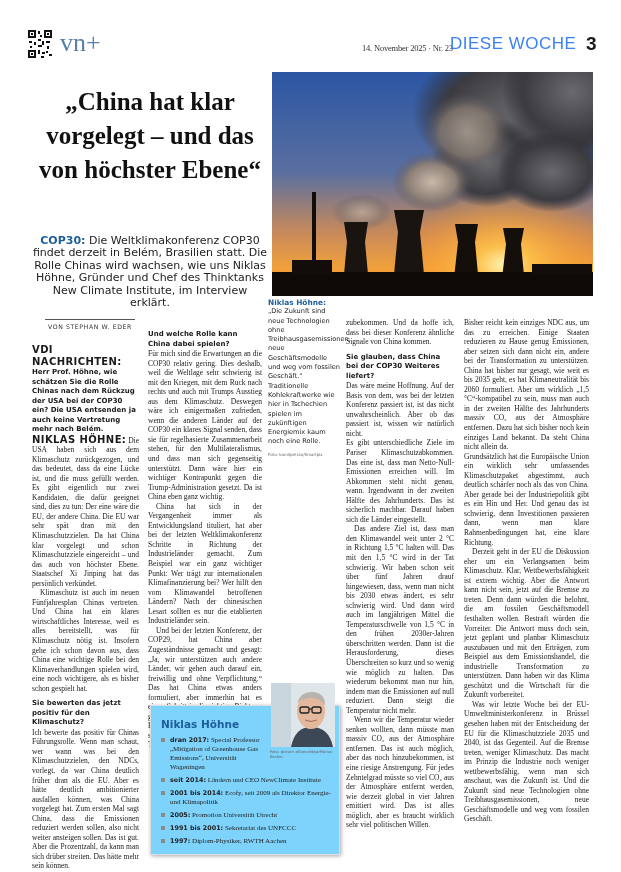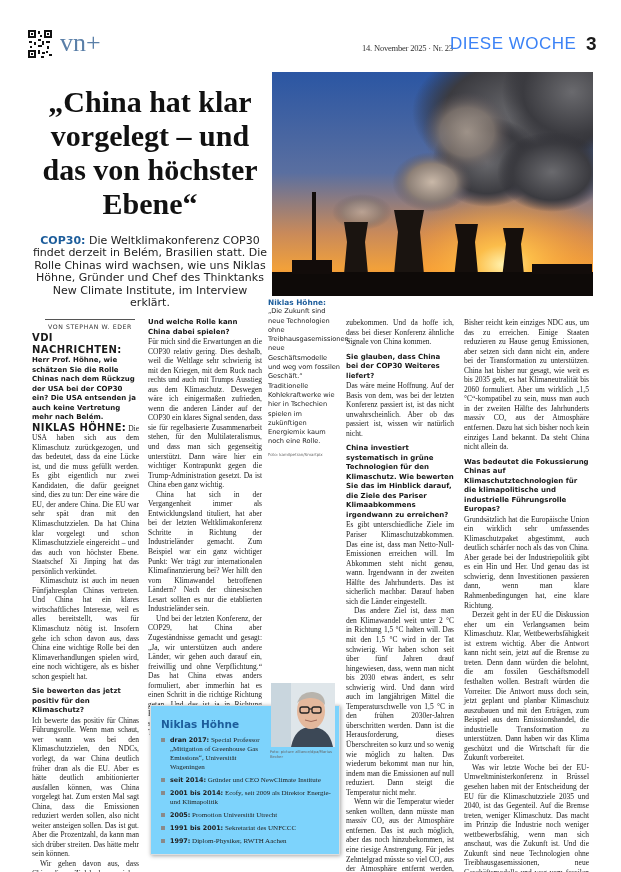--- a/index.html
+++ b/index.html
@@ -13,7 +13,7 @@
   .section { position: absolute; left: 450px; top: 34px; font-family: "Liberation Sans", sans-serif; font-size: 17px; letter-spacing: 0.5px; color: #3b82f6; }
   .pagenum { position: absolute; left: 586px; top: 33px; font-family: "Liberation Sans", sans-serif; font-weight: bold; font-size: 19px; color: #1a1a1a; }
 
-  .headline { position: absolute; left: 30px; top: 85px; width: 240px; text-align: center; font-family: "Liberation Serif", serif; font-size: 30px; line-height: 34px; color: #111; }
+  .headline { position: absolute; left: 30px; top: 85px; width: 240px; text-align: center; font-family: "Liberation Serif", serif; font-size: 25px; line-height: 34px; color: #111; }
 
   .lead { position: absolute; left: 32px; top: 235px; width: 236px; text-align: center; font-family: "DejaVu Sans", sans-serif; font-size: 11px; line-height: 12.4px; color: #222; }
   .lead .kw { color: #1d5d9b; font-weight: bold; }

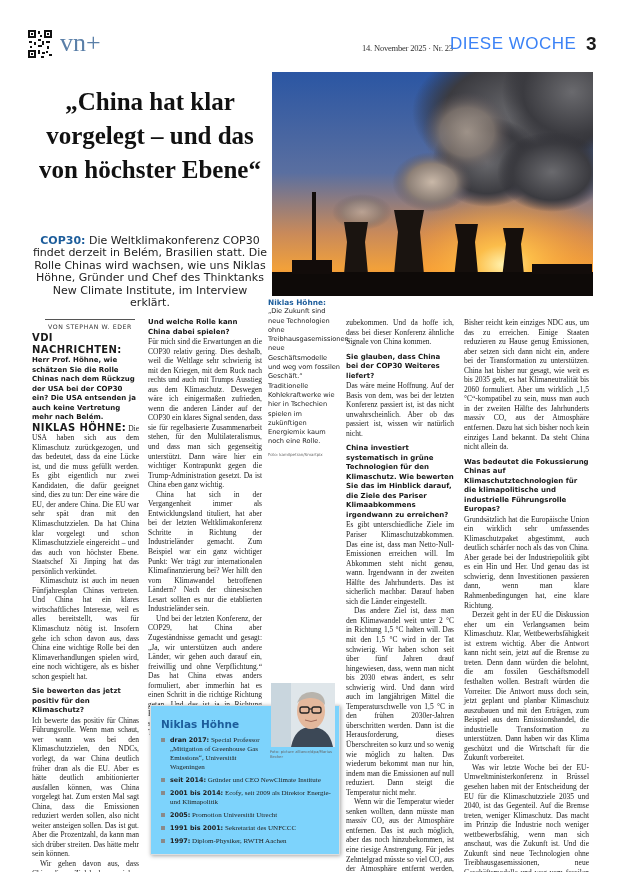--- a/index.html
+++ b/index.html
@@ -28,7 +28,7 @@
   .col p { margin: 0; }
   .col p.ind { text-indent: 8px; }
   .col .q { font-family: "DejaVu Sans", sans-serif; font-weight: bold; font-size: 7px; line-height: 9.5px; margin-top: 6px; text-align: left; }
-  .col .q.first { margin-top: 0; }
+  .col .q.first { margin-top: 12px; }
   .col .sc { font-family: "DejaVu Sans", sans-serif; font-weight: bold; font-size: 10px; letter-spacing: 0.4px; }
 
   .byline { position: absolute; left: 45px; top: 319px; width: 90px; border-top: 0.8px solid #555; padding-top: 3px; font-family: "DejaVu Sans", sans-serif; font-size: 6.2px; letter-spacing: 0.6px; text-align: center; color: #333; }

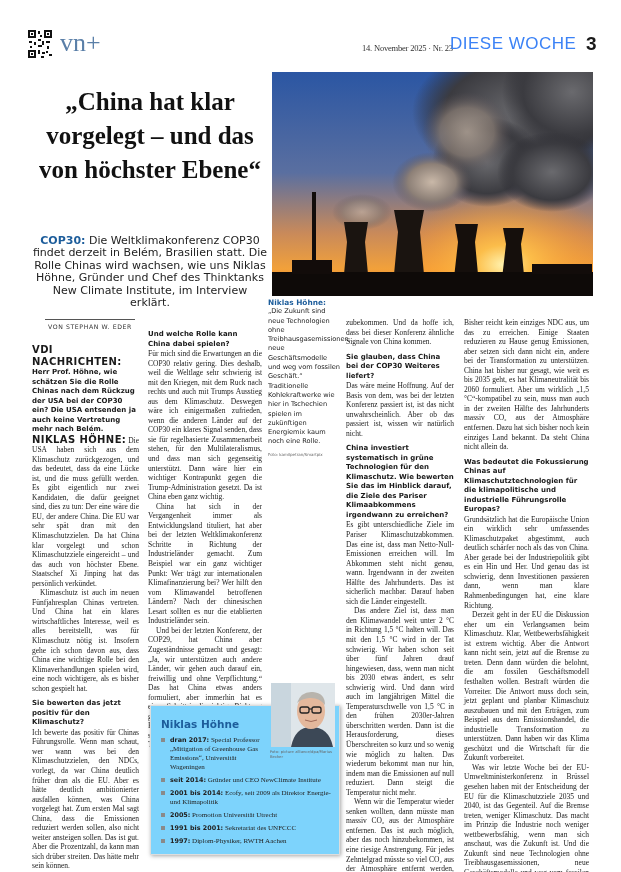--- a/index.html
+++ b/index.html
@@ -165,7 +165,6 @@
   <p>zubekommen. Und da hoffe ich, dass bei dieser Konferenz ähnliche Signale von China kommen.</p>
   <p class="q">Sie glauben, dass China bei der COP30 Weiteres liefert?</p>
   <p>Das wäre meine Hoffnung. Auf der Basis von dem, was bei der letzten Konferenz passiert ist, ist das nicht unwahrscheinlich. Aber ob das passiert ist, wissen wir natürlich nicht.</p>
-  <p class="q">China investiert systematisch in grüne Technologien für den Klimaschutz. Wie bewerten Sie das im Hinblick darauf, die Ziele des Pariser Klimaabkommens irgendwann zu erreichen?</p>
   <p>Es gibt unterschiedliche Ziele im Pariser Klimaschutzabkommen. Das eine ist, dass man Netto-Null-Emissionen erreichen will. Im Abkommen steht nicht genau, wann. Irgendwann in der zweiten Hälfte des Jahrhunderts. Das ist sicherlich machbar. Darauf haben sich die Länder eingestellt.</p>
   <p class="ind">Das andere Ziel ist, dass man den Klimawandel weit unter 2 °C in Richtung 1,5 °C halten will. Das mit den 1,5 °C wird in der Tat schwierig. Wir haben schon seit über fünf Jahren drauf hingewiesen, dass, wenn man nicht bis 2030 etwas ändert, es sehr schwierig wird. Und dann wird auch im langjährigen Mittel die Temperaturschwelle von 1,5 °C in den frühen 2030er-Jahren überschritten werden. Dann ist die Herausforderung, dieses Überschreiten so kurz und so wenig wie möglich zu halten. Das wiederum bekommt man nur hin, indem man die Emissionen auf null reduziert. Dann steigt die Temperatur nicht mehr.</p>
   <p class="ind">Wenn wir die Temperatur wieder senken wollten, dann müsste man massiv CO₂ aus der Atmosphäre entfernen. Das ist auch möglich, aber das noch hinzubekommen, ist eine riesige Anstrengung. Für jedes Zehntelgrad müsste so viel CO₂ aus der Atmosphäre entfernt werden, wie derzeit global in vier Jahren emittiert wird. Das ist alles möglich, aber es braucht wirklich sehr viel politischen Willen.</p>

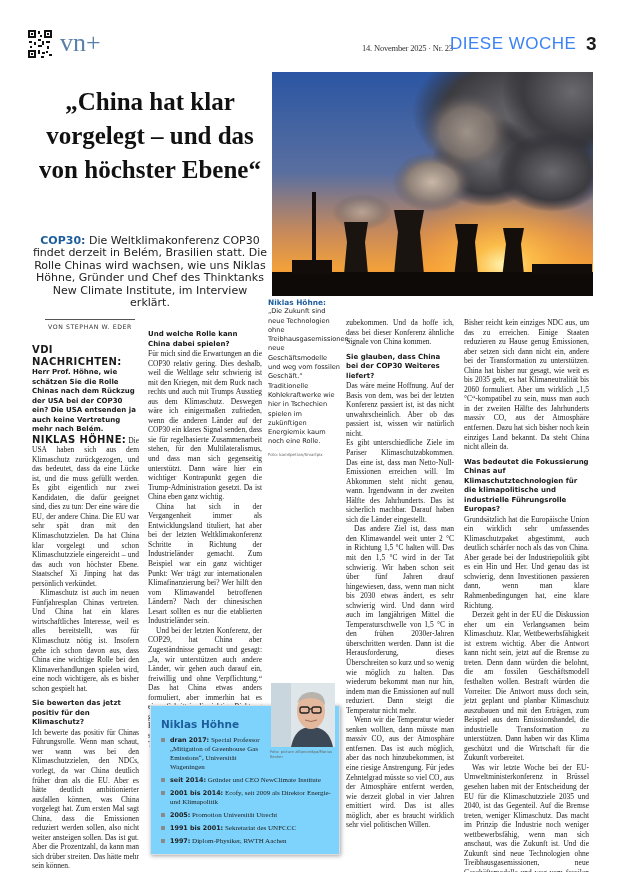--- a/index.html
+++ b/index.html
@@ -173,7 +173,6 @@
 
 <div class="col c4">
   <p>Bisher reicht kein einziges NDC aus, um das zu erreichen. Einige Staaten reduzieren zu Hause genug Emissionen, aber setzen sich dann nicht ein, andere bei der Transformation zu unterstützen. China hat bisher nur gesagt, wie weit es bis 2035 geht, es hat Klimaneutralität bis 2060 formuliert. Aber um wirklich „1,5 °C“-kompatibel zu sein, muss man auch in der zweiten Hälfte des Jahrhunderts massiv CO₂ aus der Atmosphäre entfernen. Dazu hat sich bisher noch kein einziges Land bekannt. Da steht China nicht allein da.</p>
-  <p class="q">Was bedeutet die Fokussierung Chinas auf Klimaschutztechnologien für die klimapolitische und industrielle Führungsrolle Europas?</p>
   <p>Grundsätzlich hat die Europäische Union ein wirklich sehr umfassendes Klimaschutzpaket abgestimmt, auch deutlich schärfer noch als das von China. Aber gerade bei der Industriepolitik gibt es ein Hin und Her. Und genau das ist schwierig, denn Investitionen passieren dann, wenn man klare Rahmenbedingungen hat, eine klare Richtung.</p>
   <p class="ind">Derzeit geht in der EU die Diskussion eher um ein Verlangsamen beim Klimaschutz. Klar, Wettbewerbsfähigkeit ist extrem wichtig. Aber die Antwort kann nicht sein, jetzt auf die Bremse zu treten. Denn dann würden die belohnt, die am fossilen Geschäftsmodell festhalten wollen. Bestraft würden die Vorreiter. Die Antwort muss doch sein, jetzt geplant und planbar Klimaschutz auszubauen und mit den Erträgen, zum Beispiel aus dem Emissionshandel, die industrielle Transformation zu unterstützen. Dann haben wir das Klima geschützt und die Wirtschaft für die Zukunft vorbereitet.</p>
   <p class="ind">Was wir letzte Woche bei der EU-Umweltministerkonferenz in Brüssel gesehen haben mit der Entscheidung der EU für die Klimaschutzziele 2035 und 2040, ist das Gegenteil. Auf die Bremse treten, weniger Klimaschutz. Das macht im Prinzip die Industrie noch weniger wettbewerbsfähig, wenn man sich anschaut, was die Zukunft ist. Und die Zukunft sind neue Technologien ohne Treibhausgasemissionen, neue Geschäftsmodelle und weg vom fossilen Geschäft.</p>

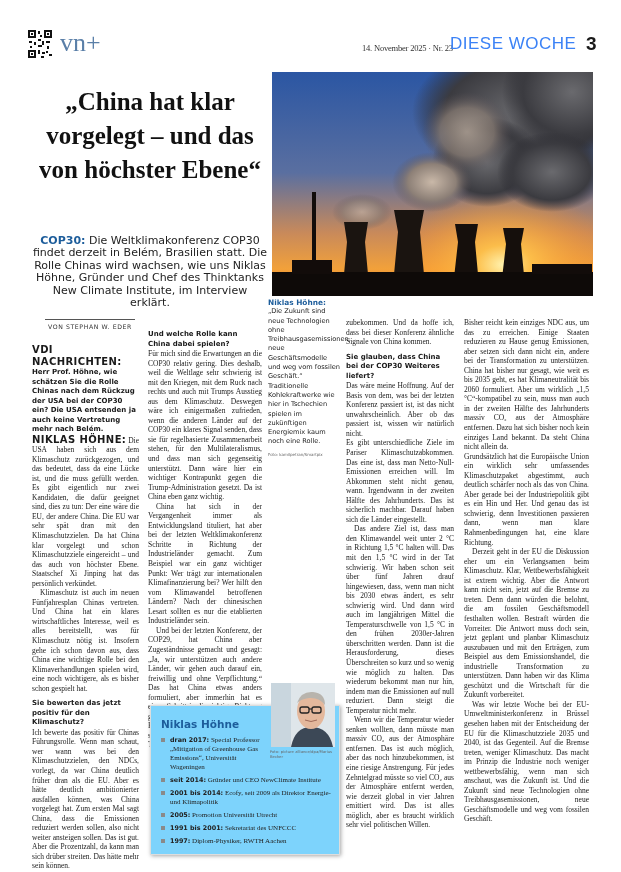--- a/index.html
+++ b/index.html
@@ -196,7 +196,7 @@
   <div class="bio-title">Niklas Höhne</div>
   <ul>
     <li style="width:110px"><span class="bullet"></span><span class="yr">dran 2017:</span><span> Special Professor „Mitigation of Greenhouse Gas Emissions“, Universität Wageningen</span></li>
-    <li><span class="bullet"></span><span class="yr">seit 2014:</span><span> Gründer und CEO NewClimate Institute</span></li>
+    <li><span class="bullet"></span><span class="yr">seit 2014:</span><span> Ländern und CEO NewClimate Institute</span></li>
     <li><span class="bullet"></span><span class="yr">2001 bis 2014:</span><span> Ecofy, seit 2009 als Direktor Energie- und Klimapolitik</span></li>
     <li><span class="bullet"></span><span class="yr">2005:</span><span> Promotion Universität Utrecht</span></li>
     <li><span class="bullet"></span><span class="yr">1991 bis 2001:</span><span> Sekretariat des UNFCCC</span></li>

